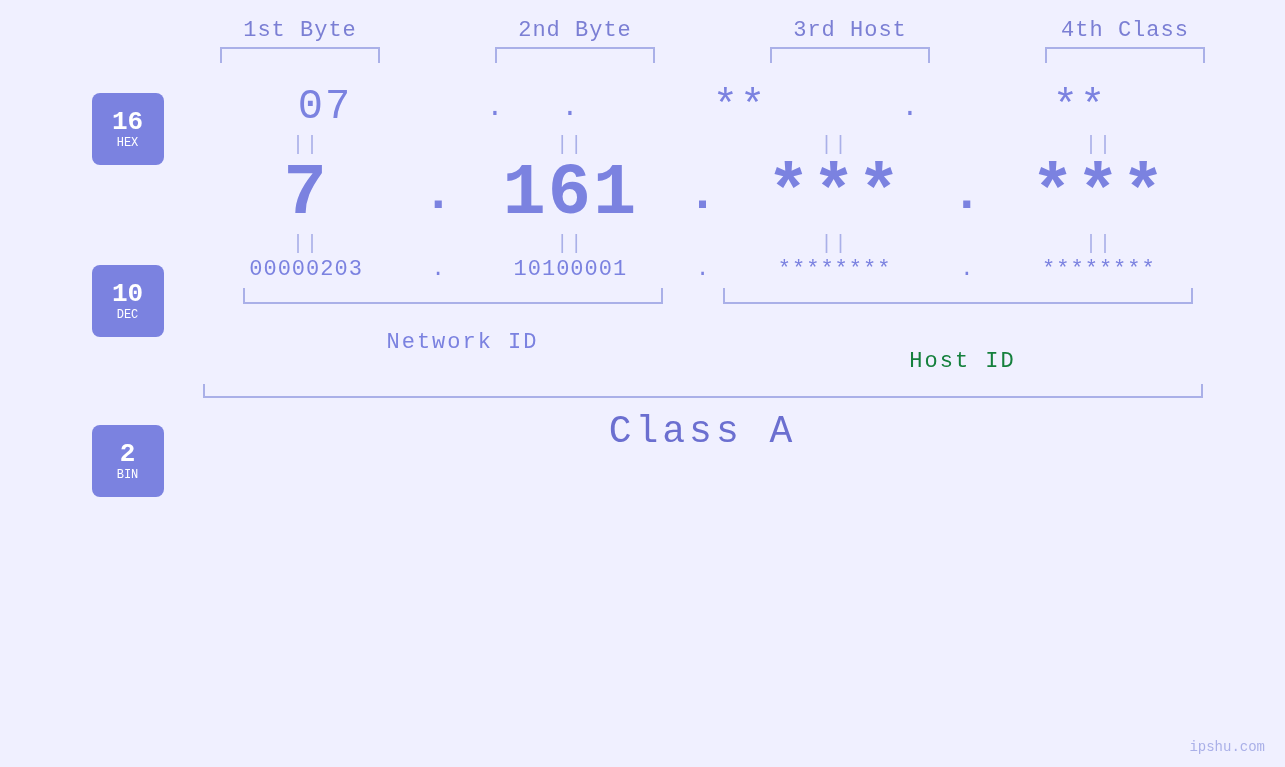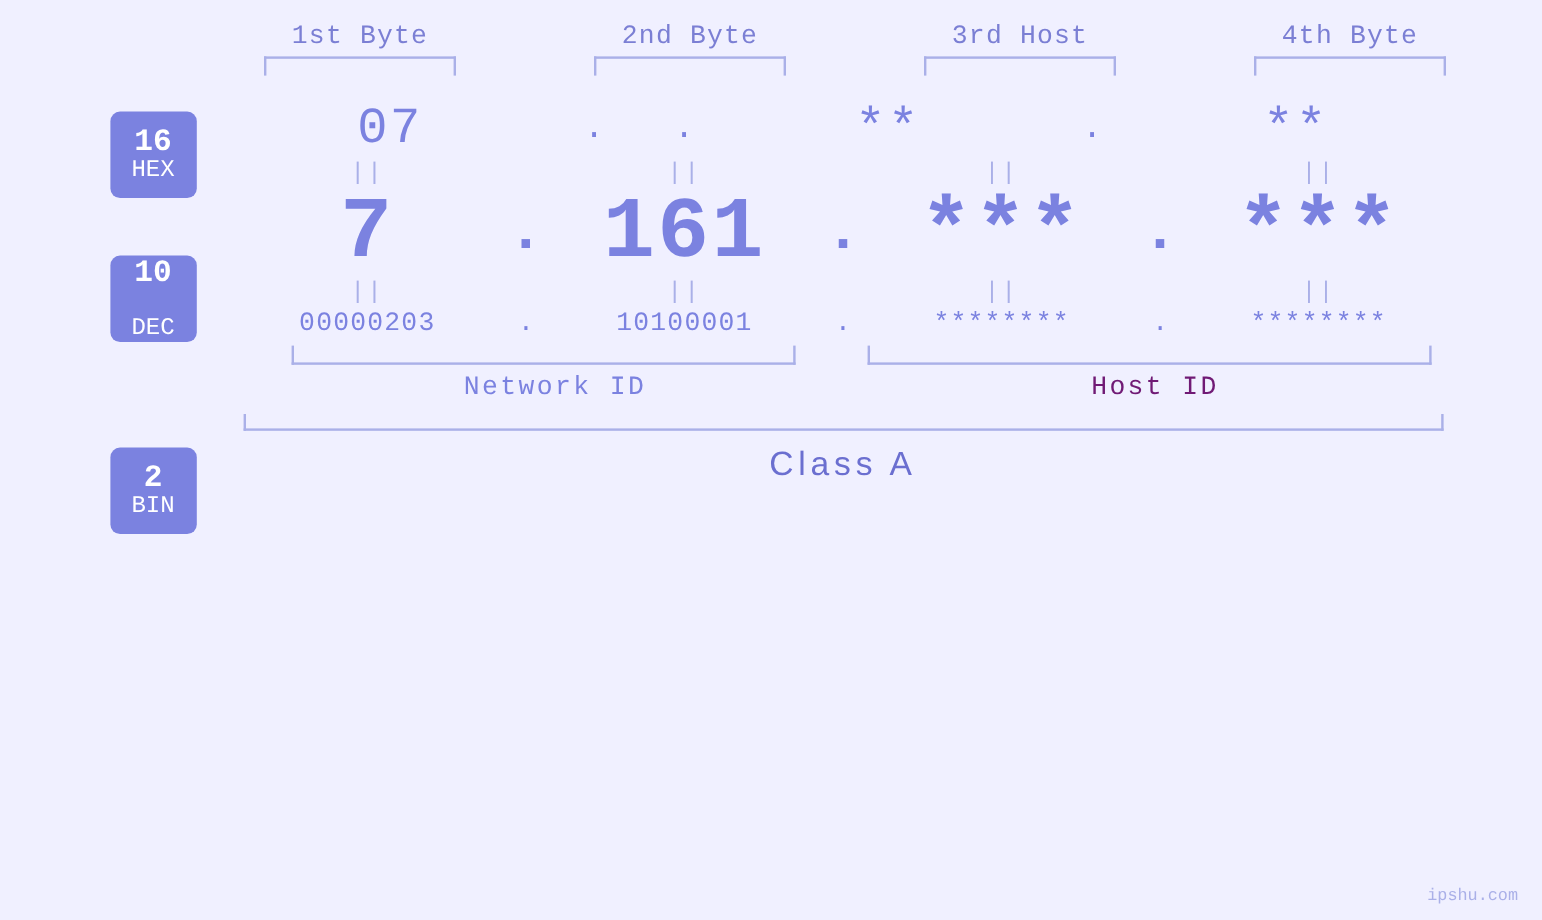--- a/index.html
+++ b/index.html
@@ -201,7 +201,7 @@
     <div class="byte-label">1st Byte</div>
     <div class="byte-label">2nd Byte</div>
     <div class="byte-label">3rd Host</div>
-    <div class="byte-label">4th Byte</div>
+    <div class="byte-label">4th Class</div>
   </div>
 
   <div class="bracket-top">

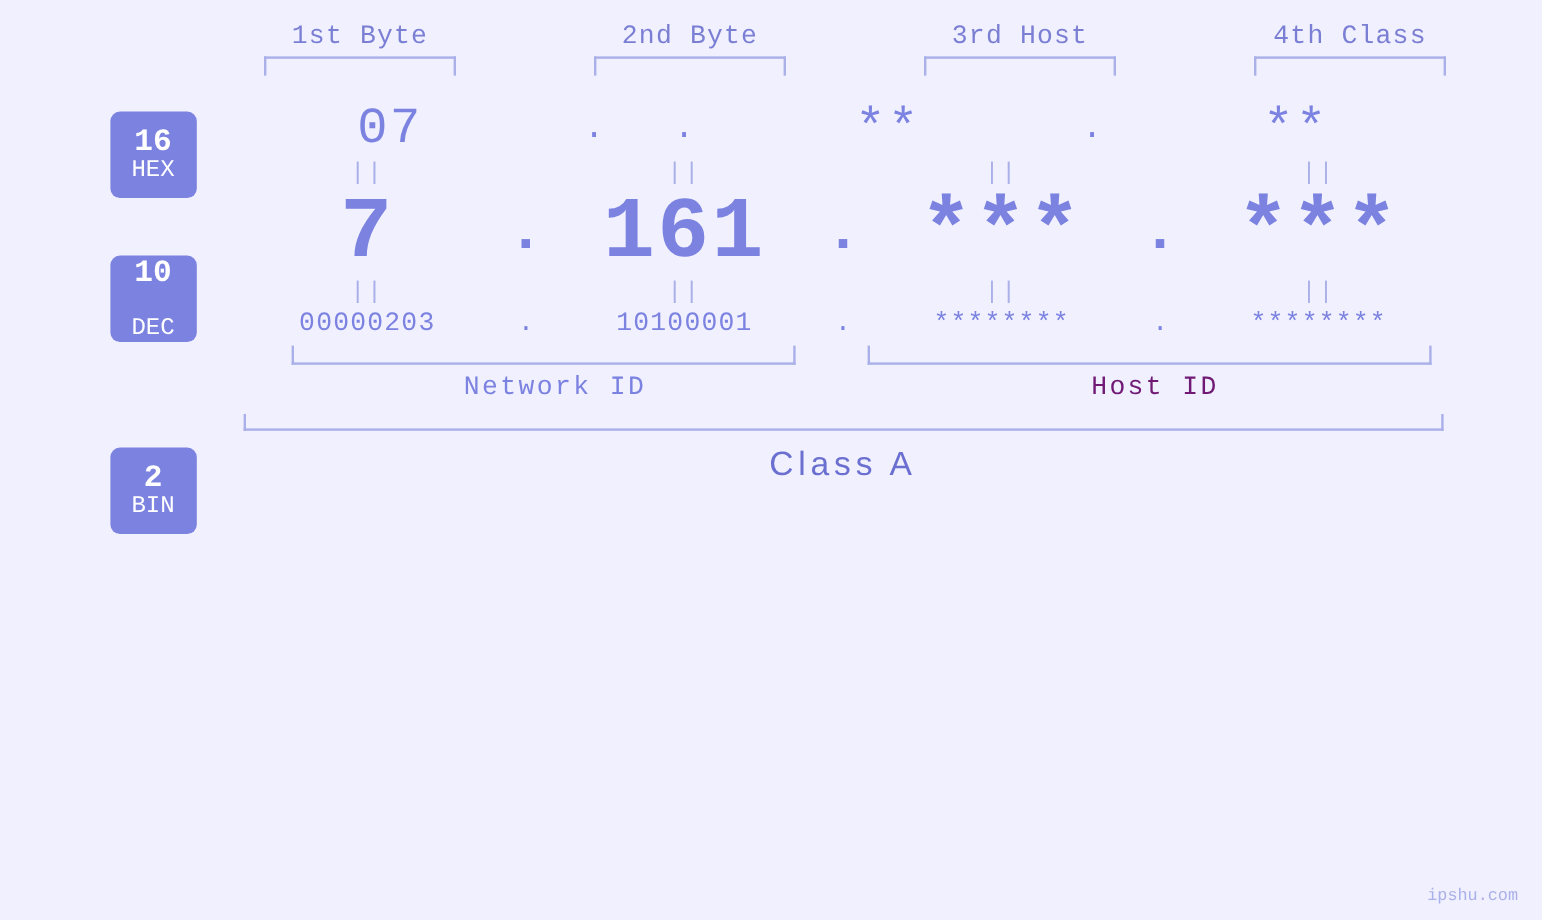--- a/index.html
+++ b/index.html
@@ -83,7 +83,7 @@
     }
 
     .badge-label {
-      font-size: 20px;
+      font-size: 12px;
       font-weight: normal;
       line-height: 1.1;
     }

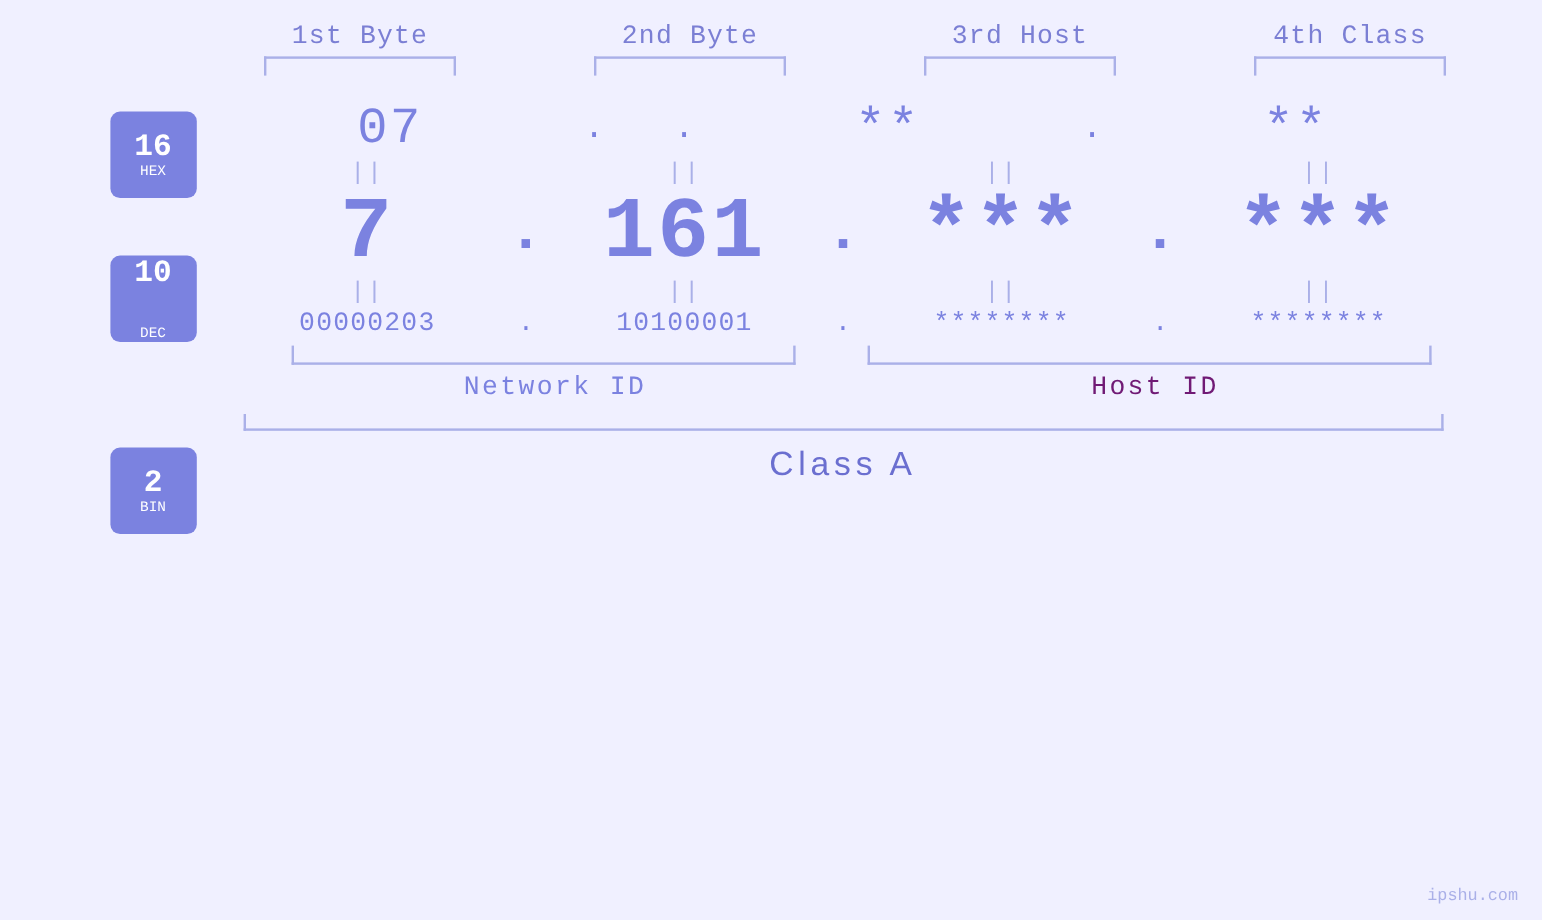--- a/index.html
+++ b/index.html
@@ -226,7 +226,7 @@
         <div class="badge-num">16</div>
         <div class="badge-label">HEX</div>
       </div>
-      <div class="badge badge-dec-wrap" style="margin-top:48px;justify-content:space-between;">
+      <div class="badge badge-dec-wrap" style="margin-top:100px;">
         <div class="badge-num">10</div>
         <div class="badge-label">DEC</div>
       </div>

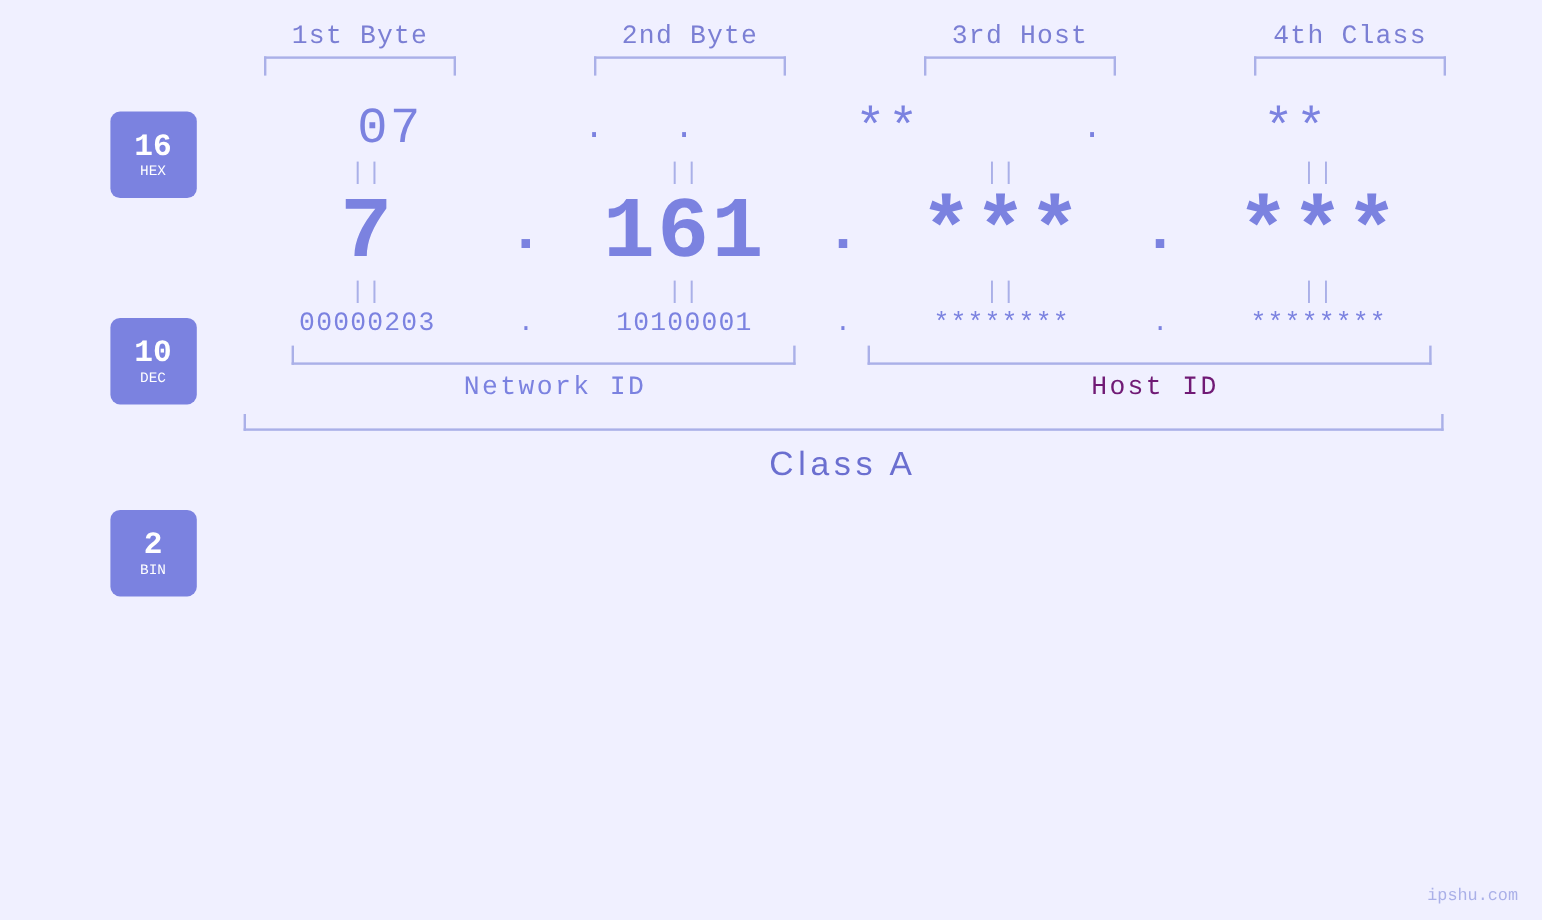--- a/index.html
+++ b/index.html
@@ -298,7 +298,7 @@
 
       <div style="display:flex; flex-direction:row; margin-top:6px; padding-left:10px; padding-right:10px;align-items:center;">
         <div style="width:520px; text-align:center; color:#7b82e0; font-size:22px; letter-spacing:2px; font-family:'Courier New',Courier,monospace;">Network ID</div>
-        <div style="flex:1; text-align:center; color:#701a75; font-size:22px; letter-spacing:2px; font-family:'Courier New',Courier,monospace;">Host ID</div>
+        <div style="flex:1; text-align:center; color:#15803d; font-size:22px; letter-spacing:2px; font-family:'Courier New',Courier,monospace;margin-top:39px;">Host ID</div>
       </div>
 
       <div style="margin-top:10px; padding-left:10px; padding-right:10px;">

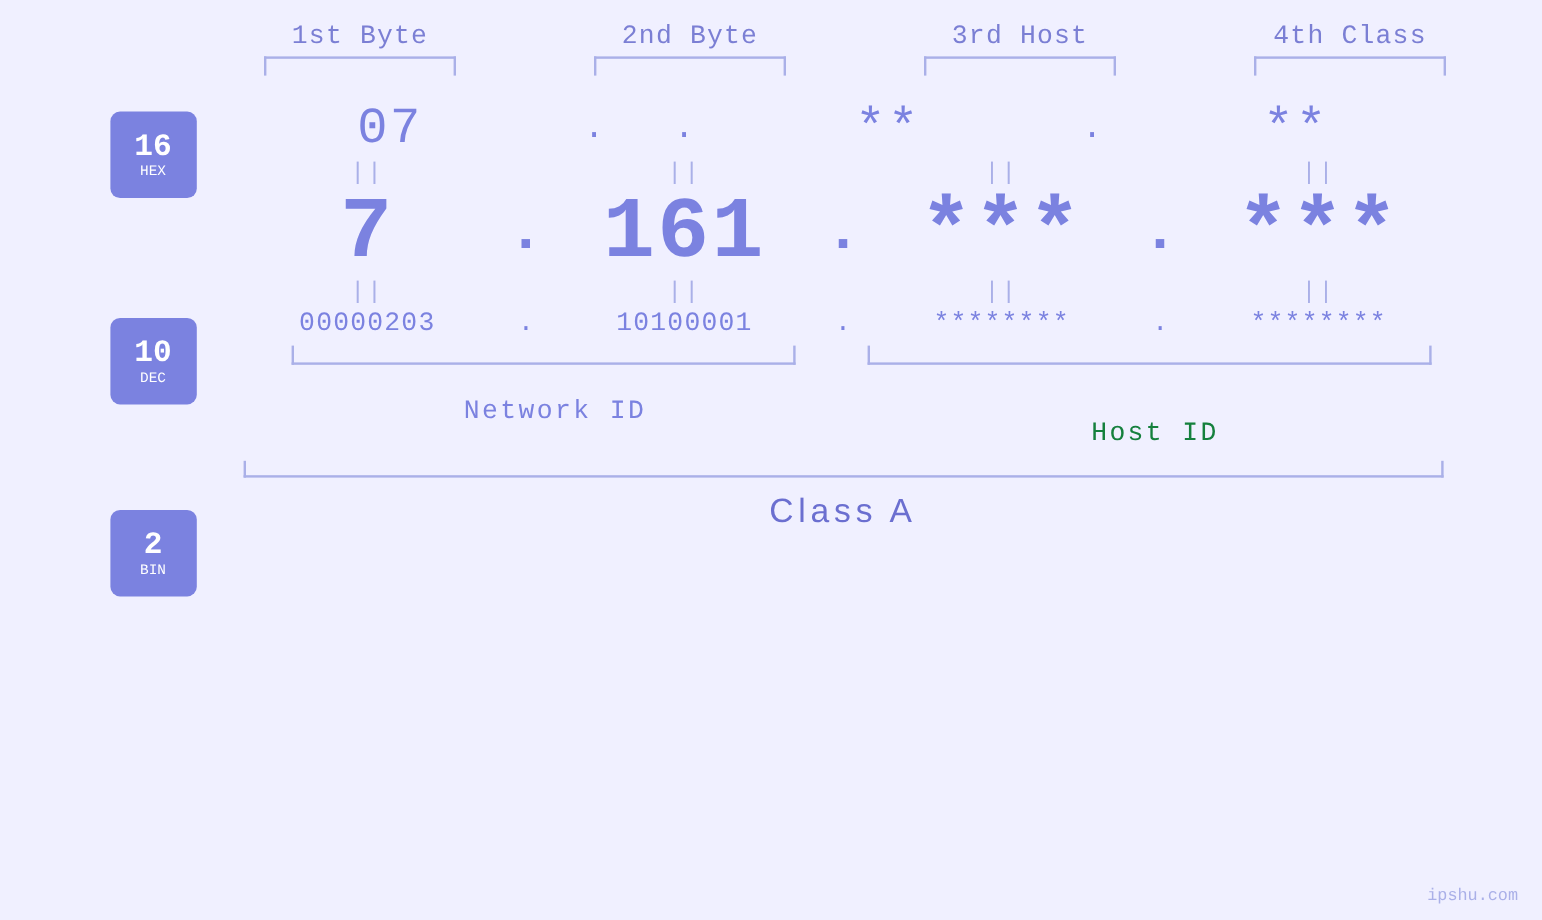--- a/index.html
+++ b/index.html
@@ -306,7 +306,7 @@
       </div>
 
       <div style="display:flex; justify-content:center; margin-top:12px;">
-        <div style="color:#6b6fd0; font-size:28px; letter-spacing:4px; font-family:Liberation Sans, sans-serif;">Class A</div>
+        <div style="color:#6b6fd0; font-size:38px; letter-spacing:4px; font-family:Liberation Mono, monospace;">Class A</div>
       </div>
 
     </div>

